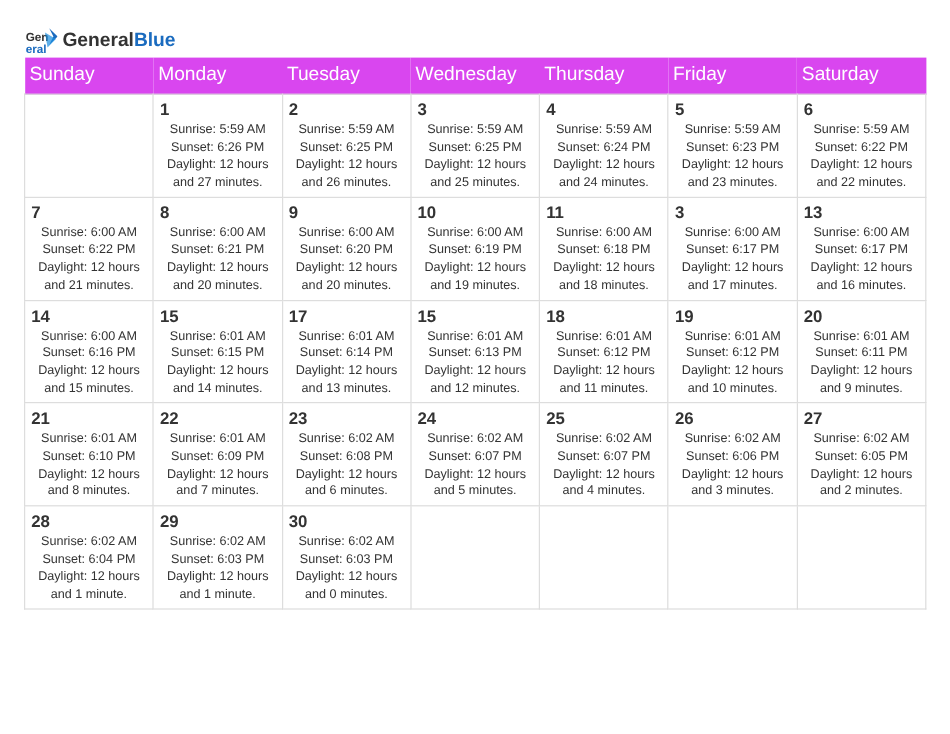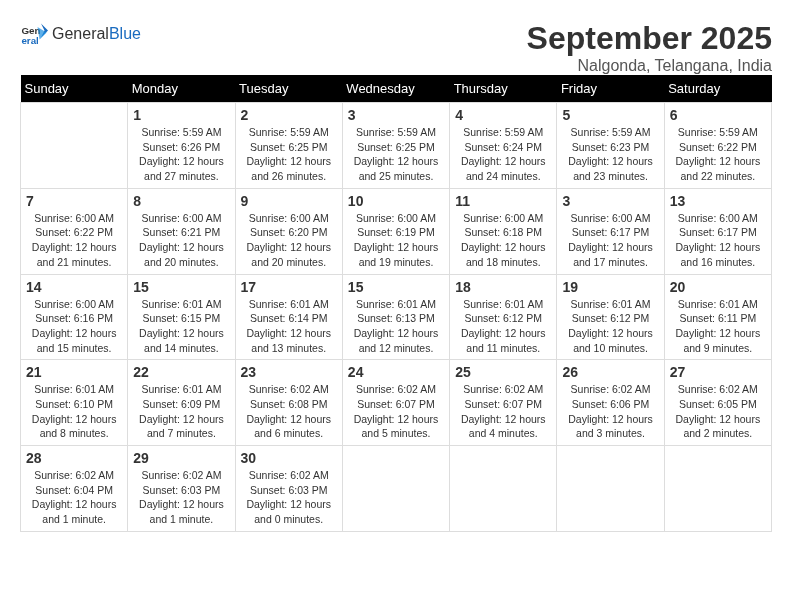--- a/index.html
+++ b/index.html
@@ -89,7 +89,7 @@
       <polygon points="25,10 38,18 28,28" fill="#1a8de0" opacity="0.7"></polygon>
     </svg>
     <div>
-      <div style="font-size:16px;font-weight:normal;color:#333;">
+      <div style="font-size:16px;font-weight:bold;color:#333;">
         <span style="color:#333;">General</span><span style="color:#1a6bbf;">Blue</span>
       </div>
     </div>

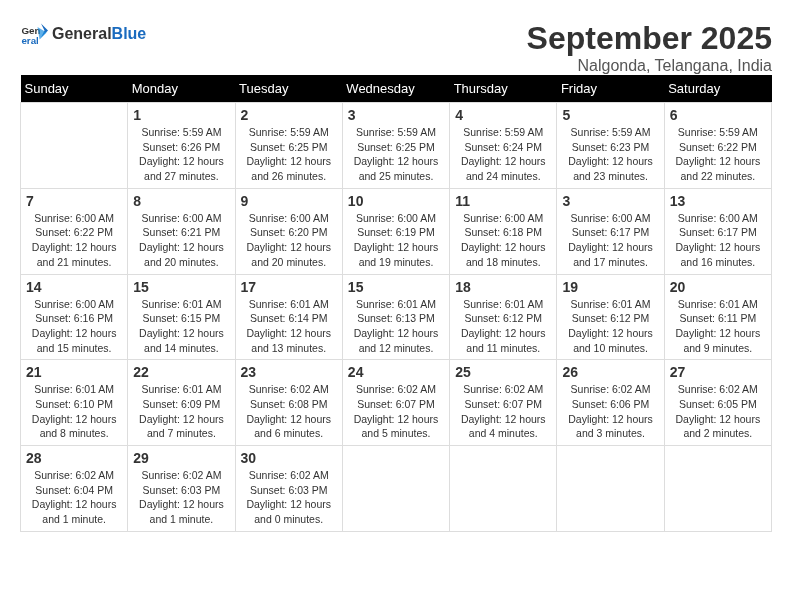--- a/index.html
+++ b/index.html
@@ -94,10 +94,6 @@
       </div>
     </div>
   </div>
-  <div class="title-block">
-    <div class="month-title">September 2025</div>
-    <div class="subtitle">Nalgonda, Telangana, India</div>
-  </div>
 </div>
 
 <table class="calendar">

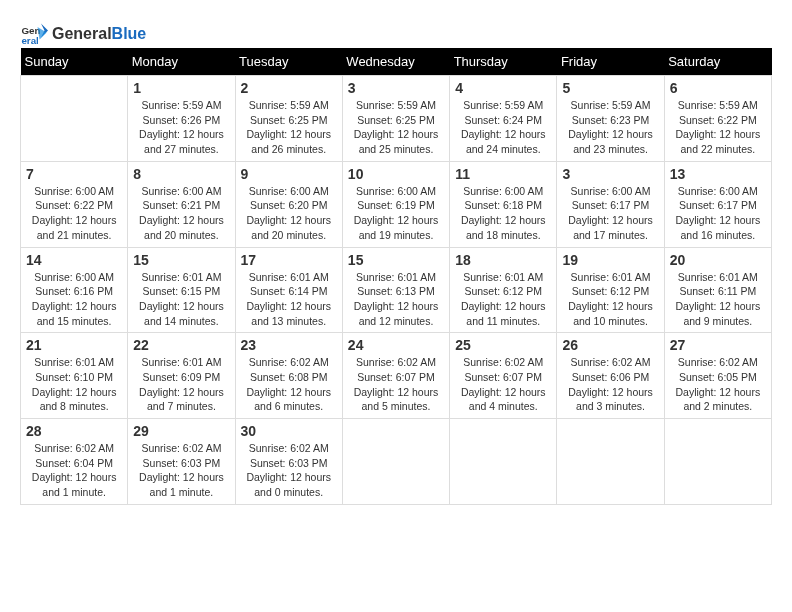--- a/index.html
+++ b/index.html
@@ -43,11 +43,11 @@
       font-size: 11px;
     }
     .calendar th {
-      background: #000000;
+      background: #d946ef;
       color: #fff;
       padding: 6px 4px;
       text-align: left;
-      font-size: 13px;
+      font-size: 16px;
       font-weight: normal;
     }
     .calendar td {

